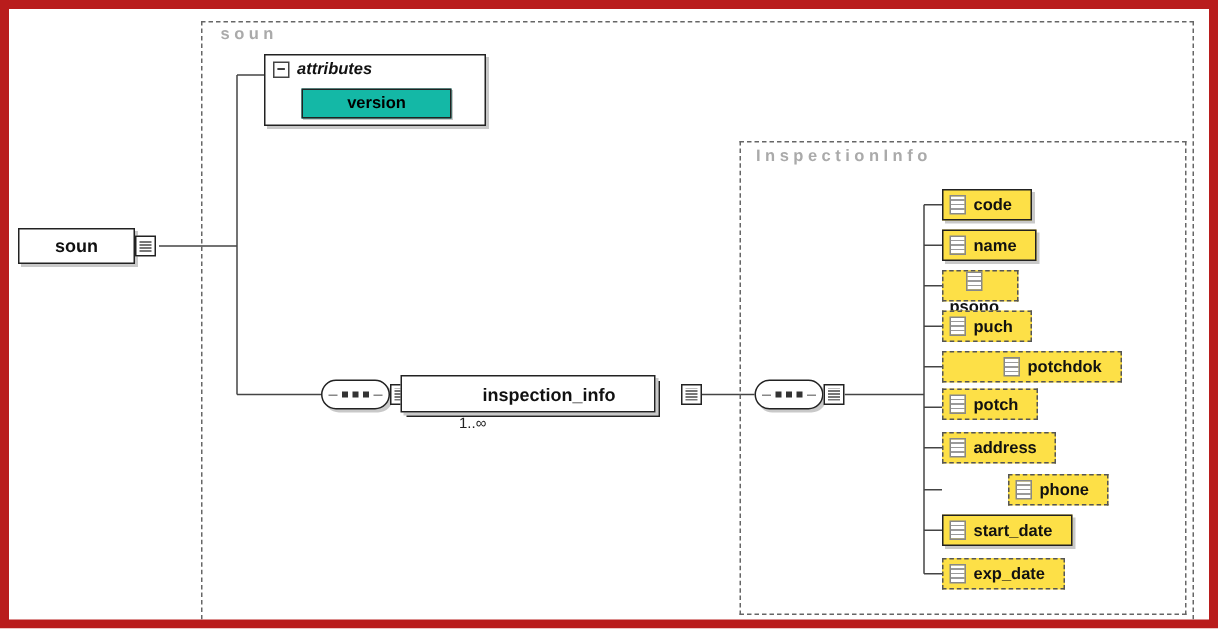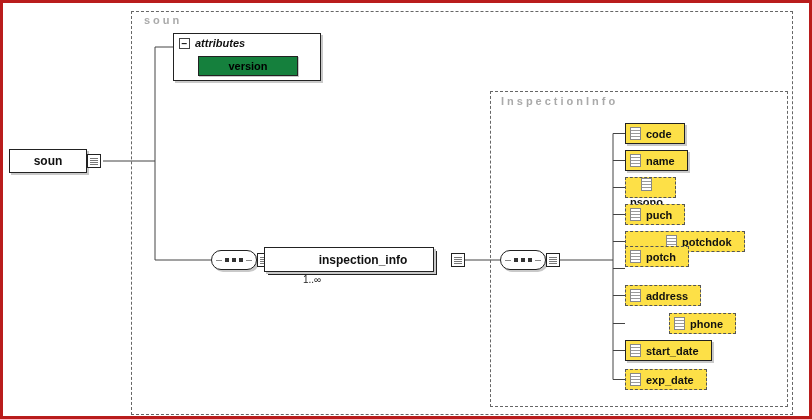--- a/index.html
+++ b/index.html
@@ -7,7 +7,7 @@
     position:relative;
     width:812px;height:419px;
     background:#fff;
-    border:3px solid #b91c1c;
+    border:6px solid #b91c1c;
     box-sizing:border-box;
     font-family:"Liberation Sans", sans-serif;
     overflow:hidden;

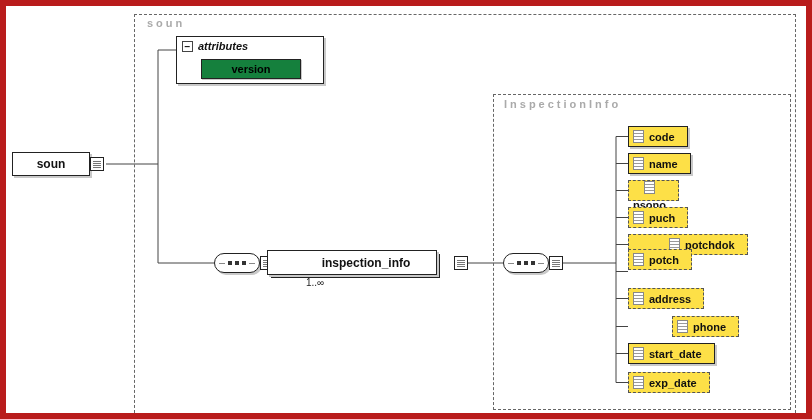--- a/index.html
+++ b/index.html
@@ -148,7 +148,7 @@
     left:24px;top:22px;
     width:100px;height:20px;
     border:1px solid #222;
-    background:#15803d;
+    background:#14b8a6;
     box-shadow:1px 1px 0 #c9c9c9;
     display:flex;
     align-items:center;

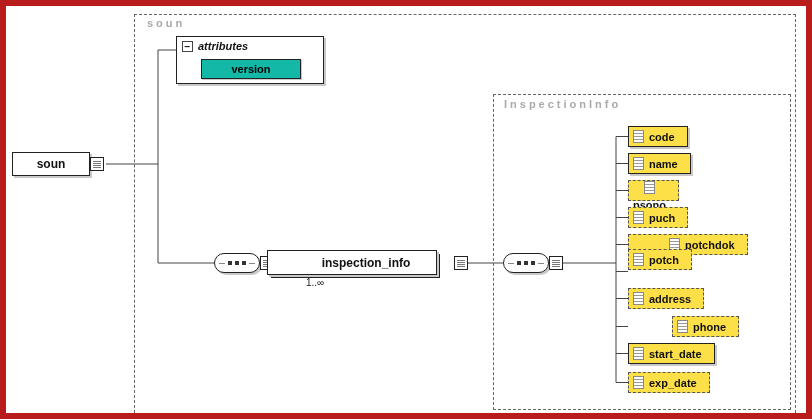--- a/index.html
+++ b/index.html
@@ -267,7 +267,7 @@
     <span class="el-icon"></span>
     <span>potchdok</span>
   </div>
-  <div class="child dashed" style="top:243px;">
+  <div class="child dashed" style="top:253px;">
     <span class="el-icon"></span>
     <span>potch</span>
   </div>

